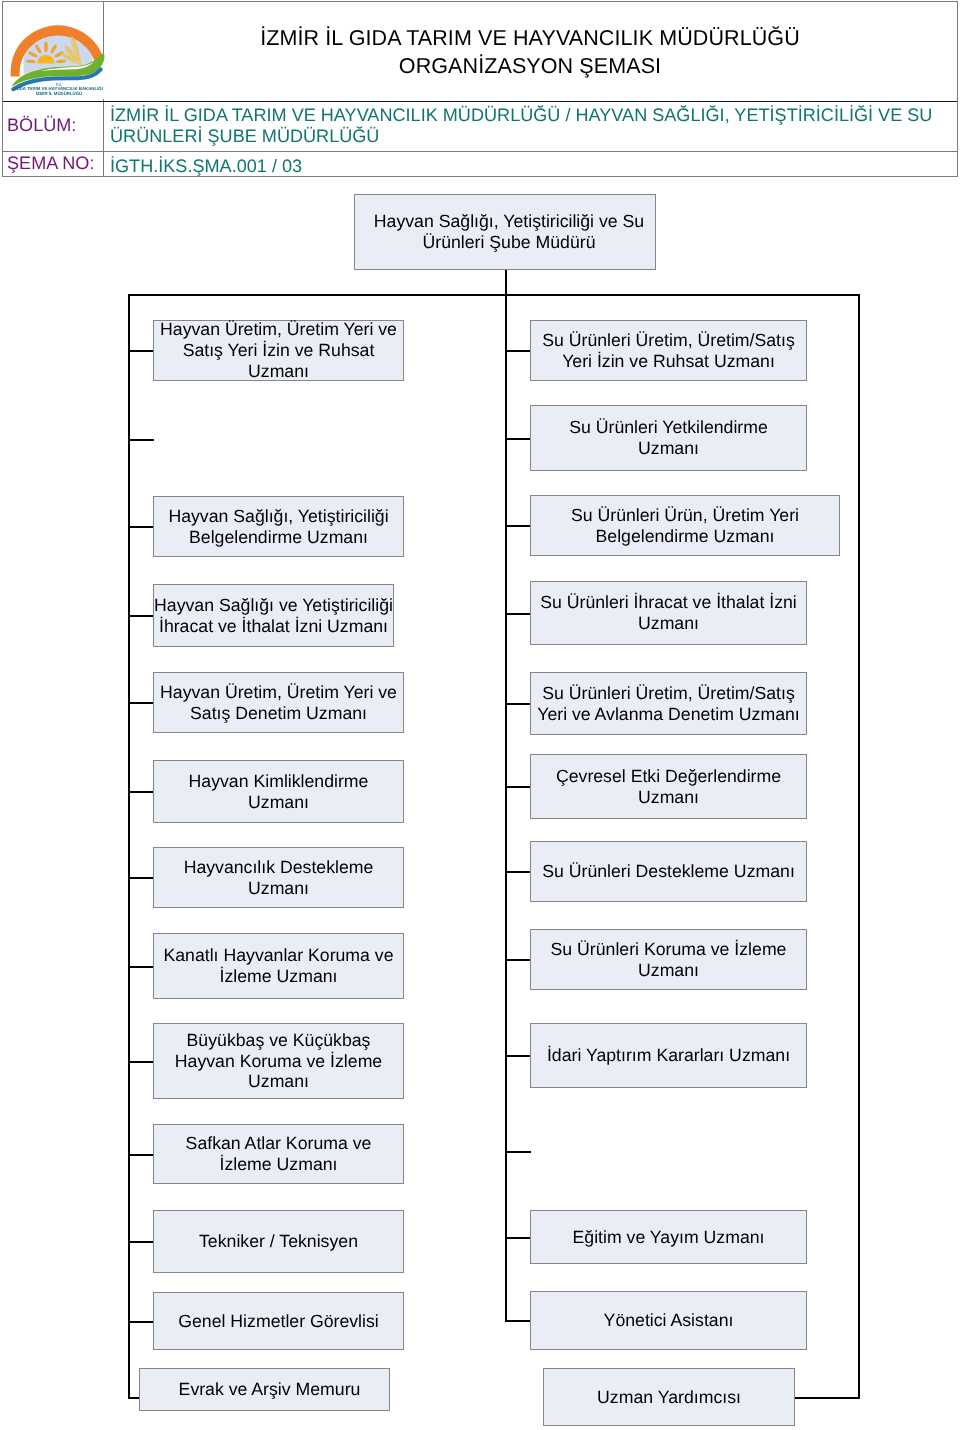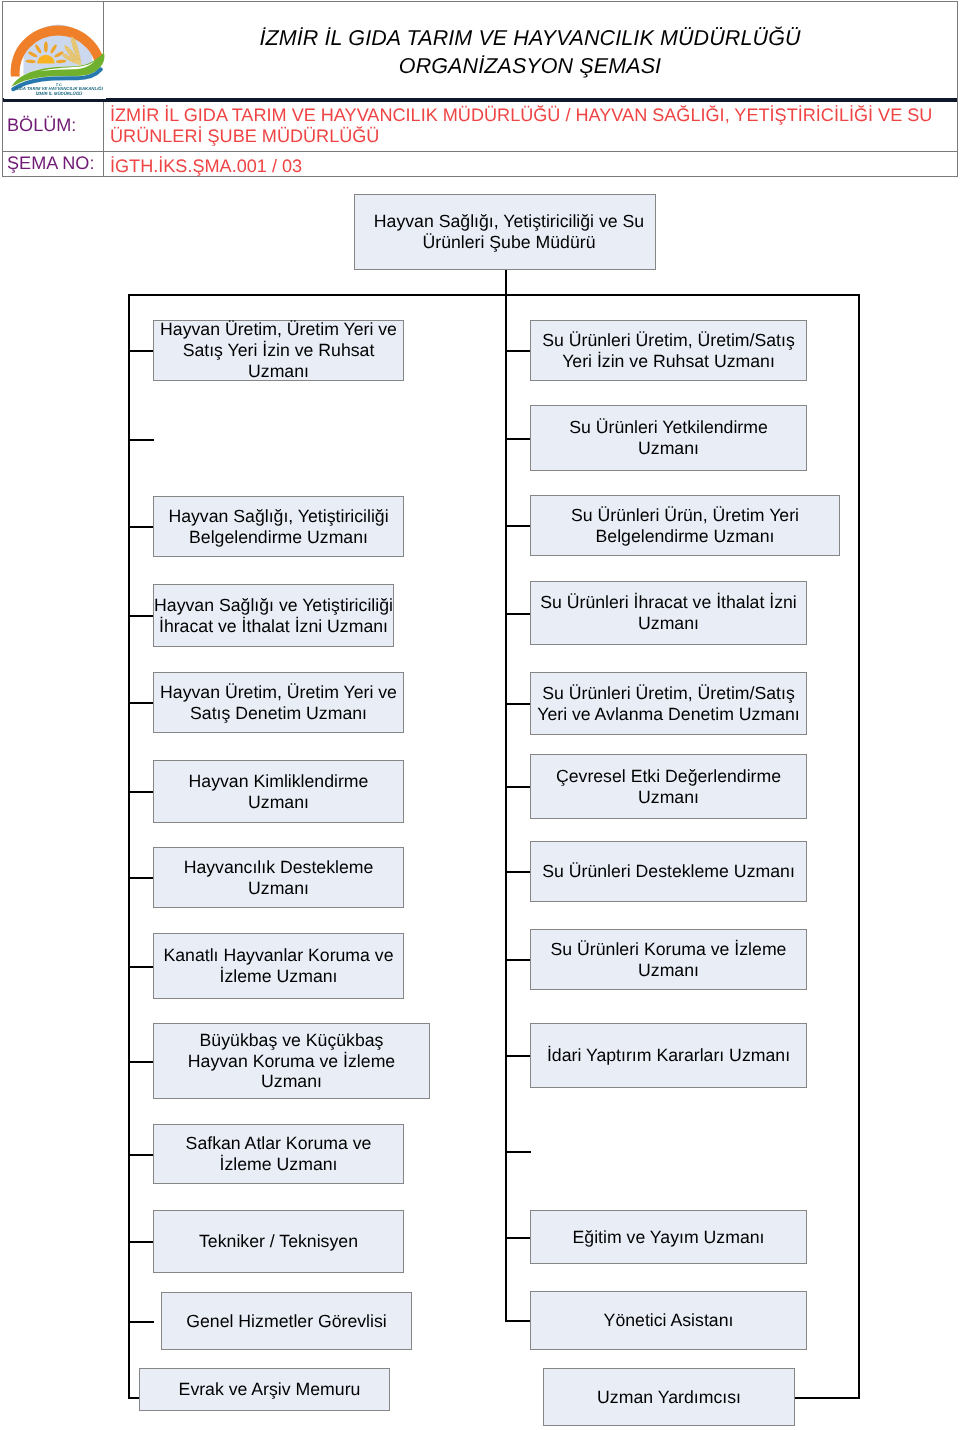--- a/index.html
+++ b/index.html
@@ -11,7 +11,7 @@
   
   .hdr{position:absolute;left:2px;top:1px;width:956px;height:176px;
        border:1px solid #7b7b7b;box-sizing:border-box;}
-  .hdr-r1{position:absolute;left:0;top:0;right:0;height:100px;border-bottom:4px solid #0f172a;box-sizing:border-box;font-style:italic;}
+  .hdr-r1{position:absolute;left:0;top:0;right:0;height:100px;border-bottom:1px solid #0f172a;box-sizing:border-box;}
   .hdr-r2{position:absolute;left:0;top:100px;right:0;height:50px;border-bottom:1px solid #7b7b7b;box-sizing:border-box;}
   .hdr-r3{position:absolute;left:0;top:150px;right:0;height:24px;box-sizing:border-box;}
   .vdiv{position:absolute;top:0;bottom:0;width:0;border-left:1px solid #7b7b7b;}

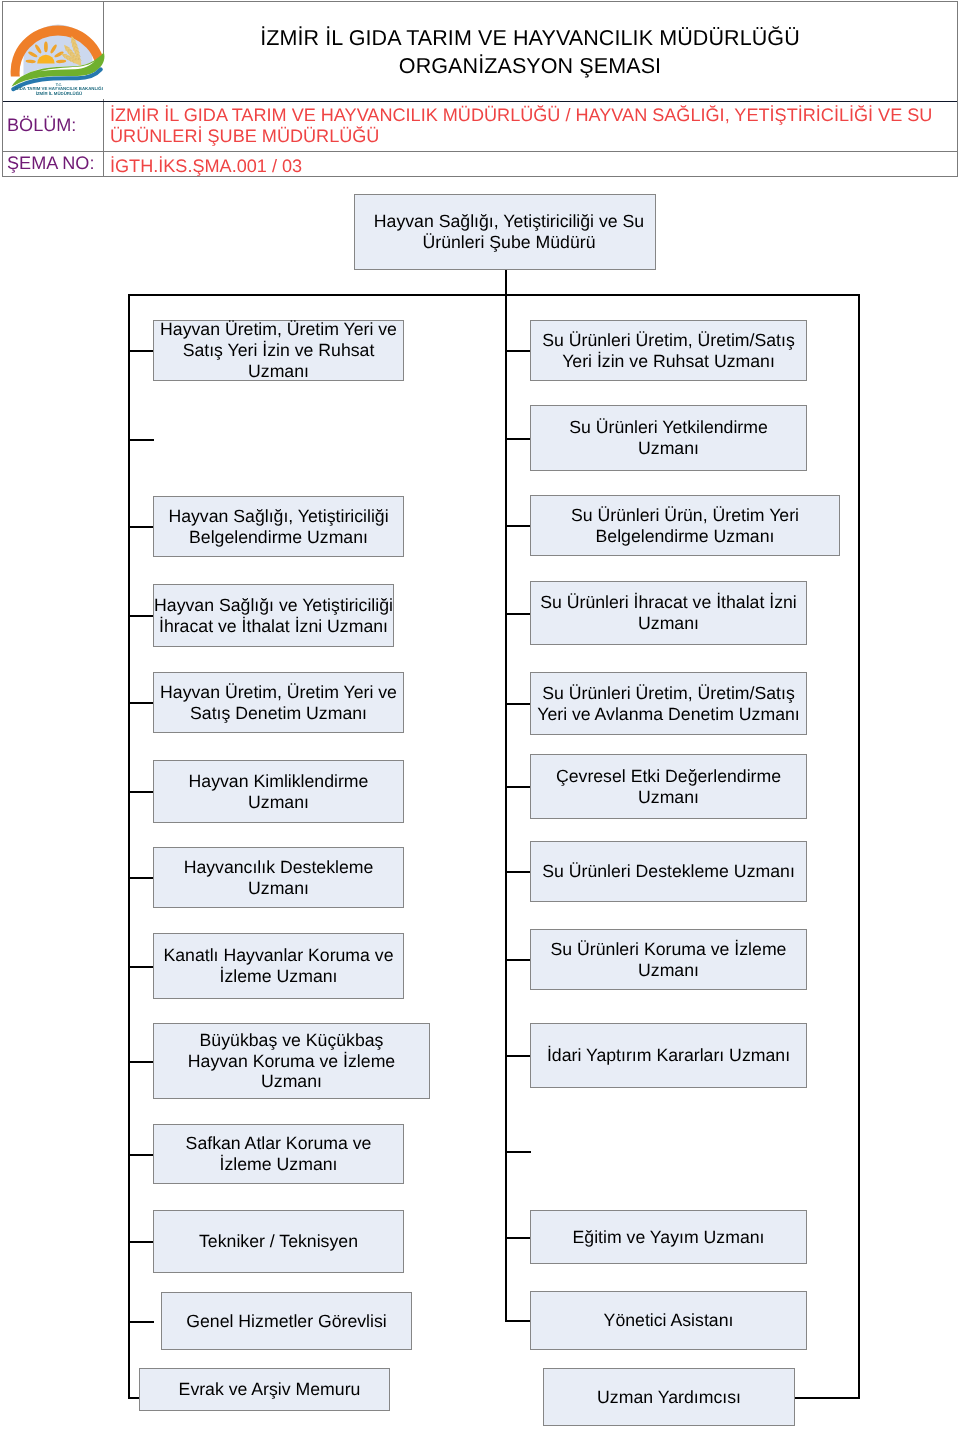--- a/index.html
+++ b/index.html
@@ -25,7 +25,7 @@
   .title2{font-size:21.5px;color:#000;line-height:28px;letter-spacing:0.1px;white-space:nowrap;}
 
   .lbl{position:absolute;left:4px;font-size:18.1px;color:#701a75;white-space:nowrap;}
-  .val{position:absolute;left:107px;font-size:18.1px;color:#ef4444;}
+  .val{position:absolute;left:107px;font-size:18.1px;color:#0f766e;}
   .val2{line-height:21.2px;}
 
   

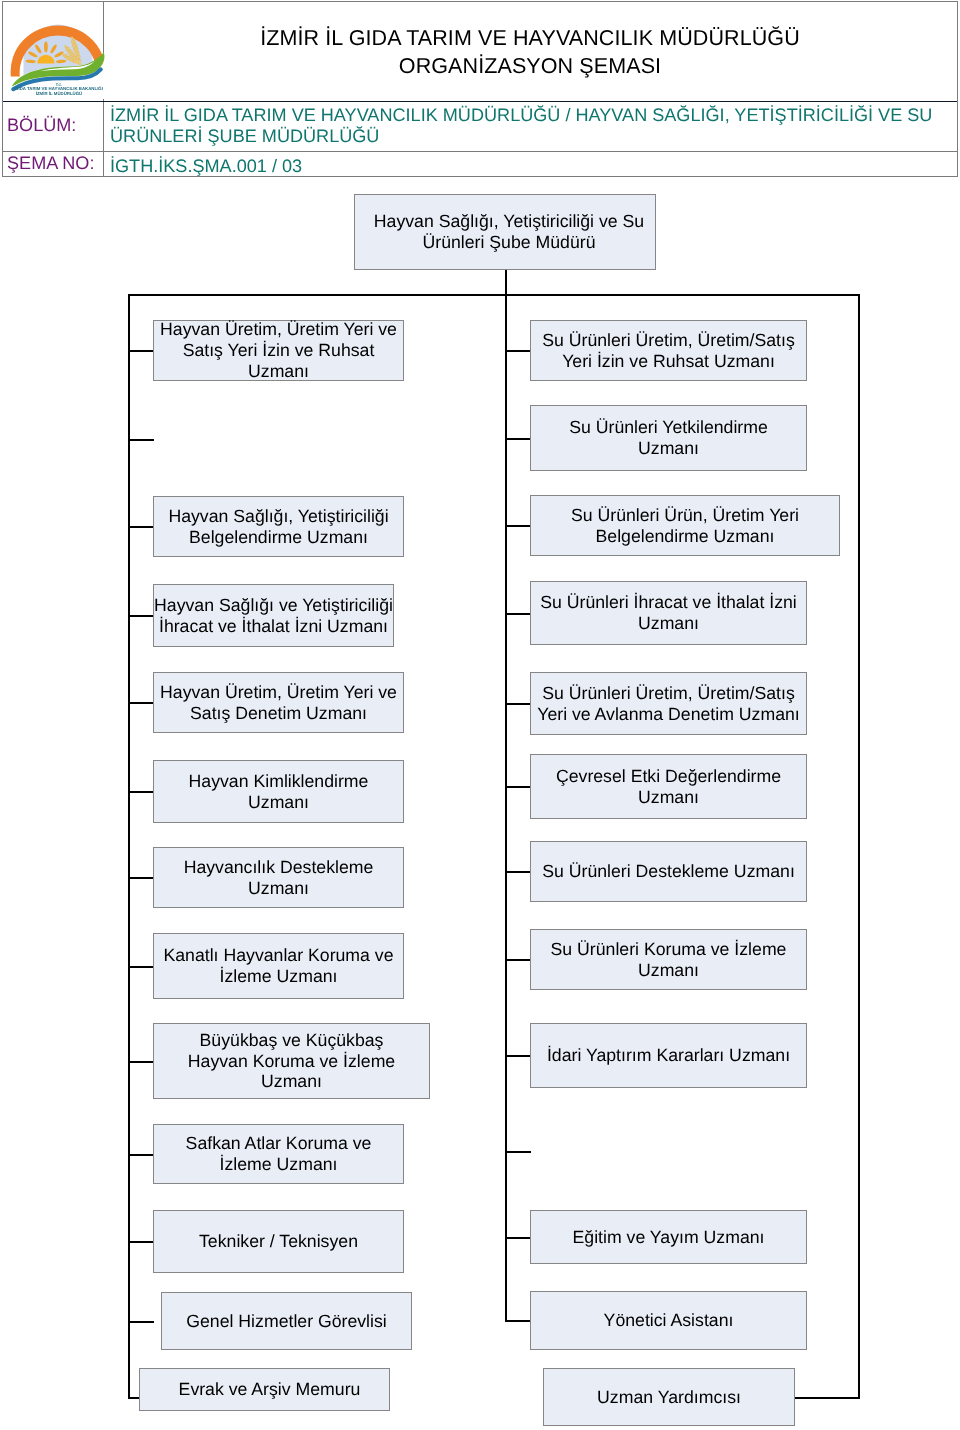--- a/index.html
+++ b/index.html
@@ -203,7 +203,7 @@
       <span>Kanatlı Hayvanlar Koruma ve</span>
       <span>İzleme Uzmanı</span>
     </div>
-<div class="nodebox" style="left:153px;top:1023px;width:277px;height:76px;">
+<div class="nodebox" style="left:153px;top:1023px;width:251px;height:76px;">
       <span>Büyükbaş ve Küçükbaş</span>
       <span>Hayvan Koruma ve İzleme</span>
       <span>Uzmanı</span>

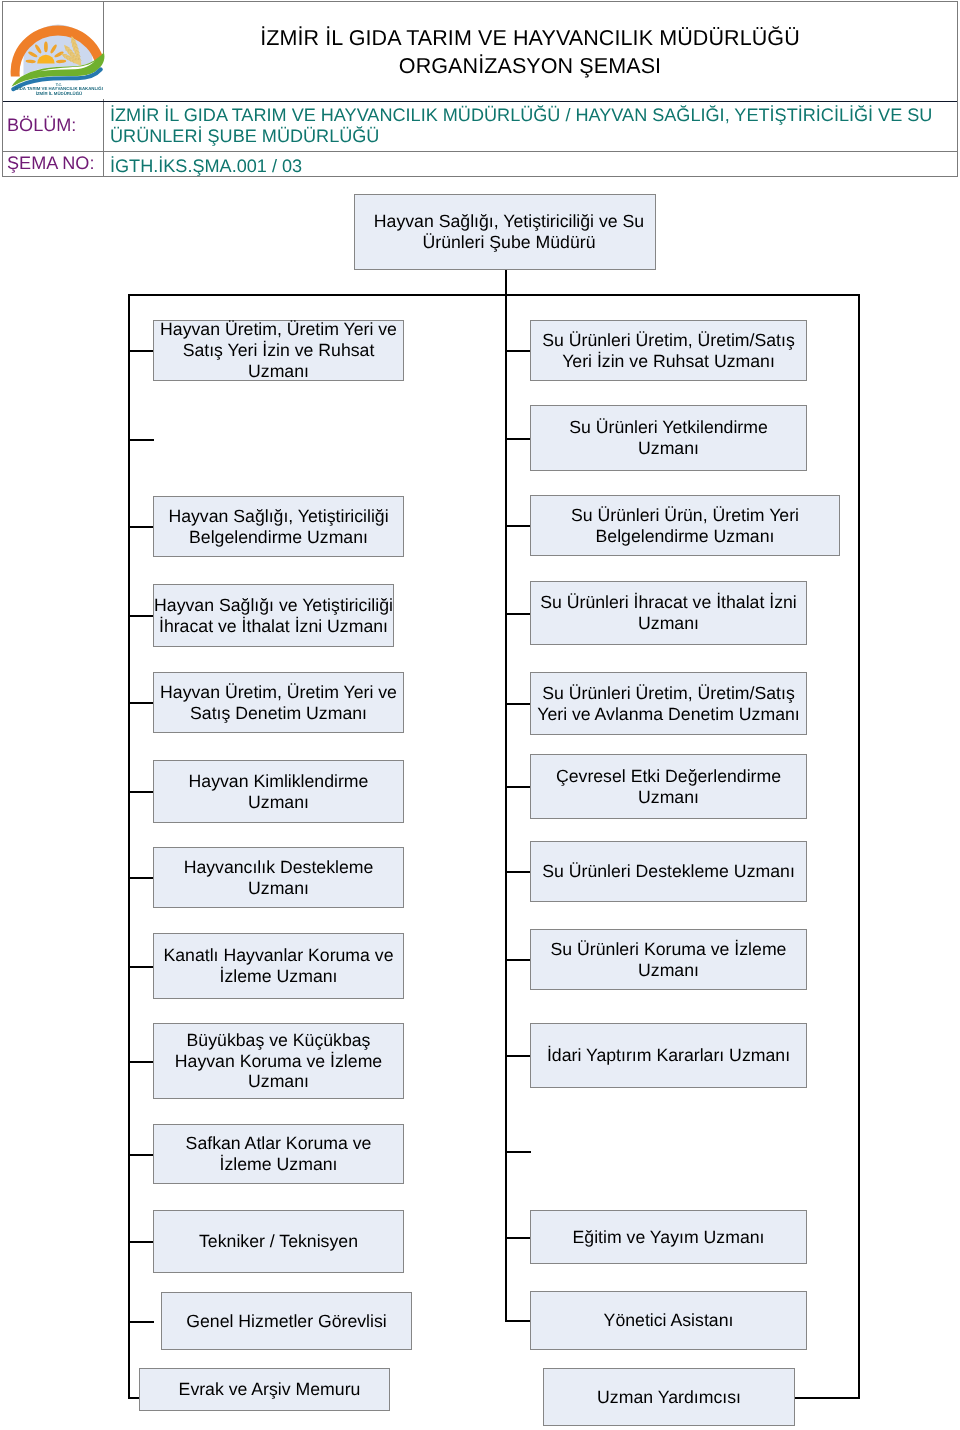--- a/index.html
+++ b/index.html
@@ -215,7 +215,7 @@
 <div class="nodebox" style="left:153px;top:1210px;width:251px;height:63px;">
       <span>Tekniker / Teknisyen</span>
     </div>
-<div class="nodebox" style="left:153px;top:1292px;width:251px;height:58px;margin-left:8px;">
+<div class="nodebox" style="left:153px;top:1292px;width:251px;height:58px;">
       <span>Genel Hizmetler Görevlisi</span>
     </div>
 <div class="nodebox" style="left:139px;top:1368px;width:251px;height:43px;padding-left:10px;">

